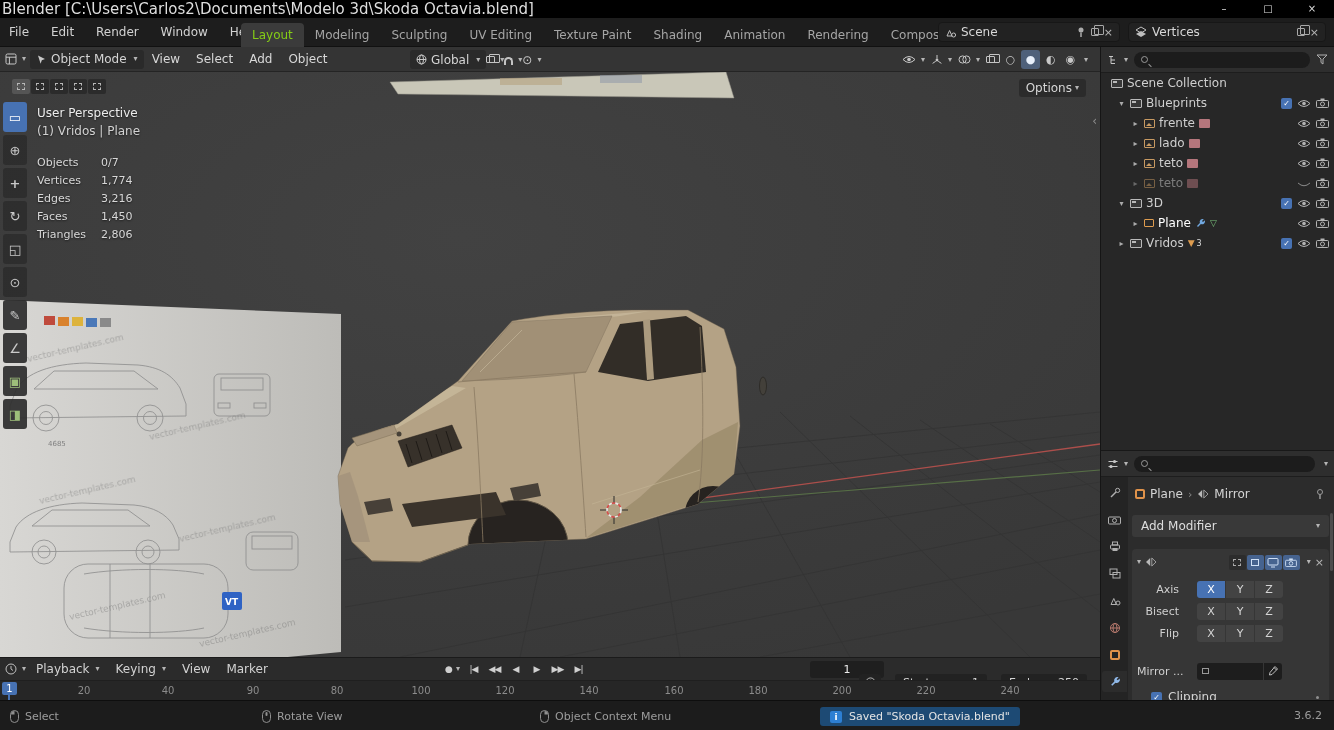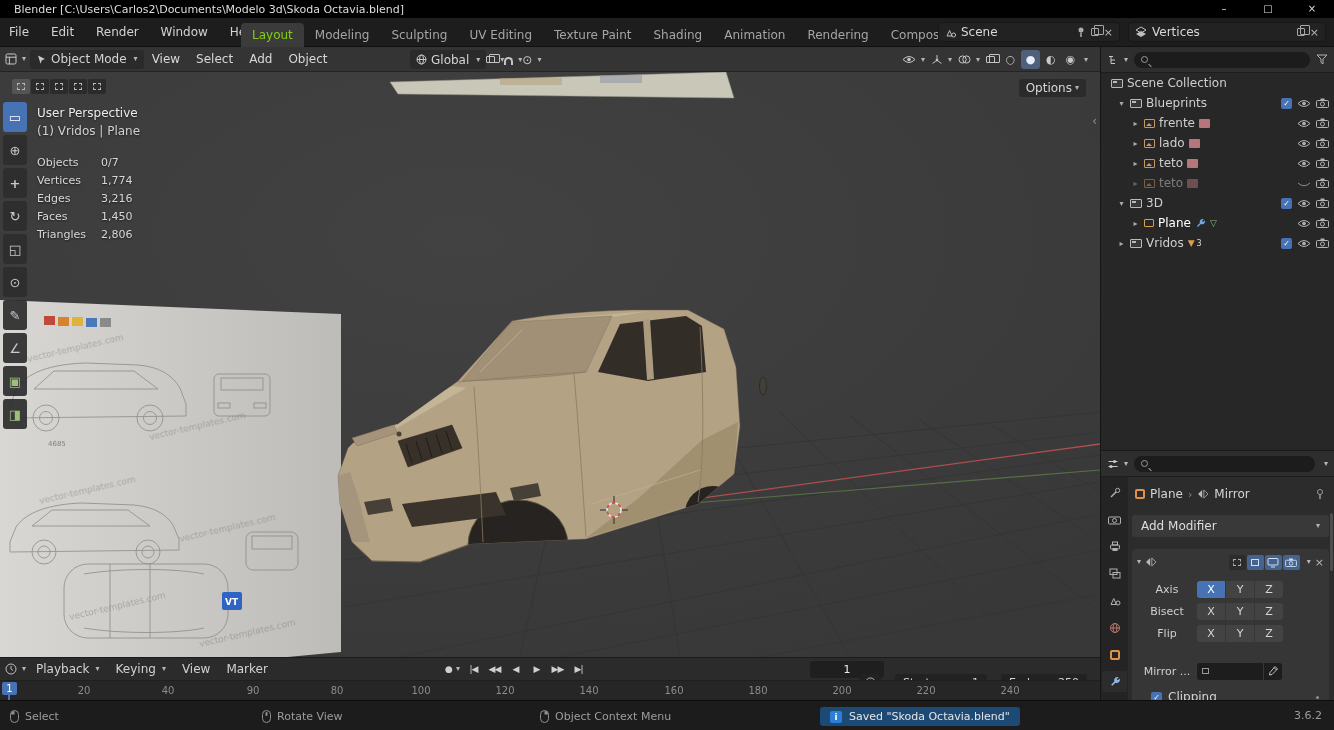--- a/index.html
+++ b/index.html
@@ -9,7 +9,7 @@
 svg{display:block}
 
 .titlebar{position:absolute;left:0;top:0;width:1334px;height:18px;background:#000;display:flex;align-items:center}
-.tb-title{color:#dedede;font-size:11px;padding-left:14px;flex:1;white-space:nowrap}
+.tb-title{color:#dedede;font-size:15px;padding-left:2px;flex:1;white-space:nowrap}
 .wbtn{width:44px;height:18px;text-align:center;line-height:18px;color:#ddd;font-size:10px}
 
 .topbar{position:absolute;left:0;top:18px;width:1334px;height:29px;background:#1d1d1d;border-bottom:1px solid #111}

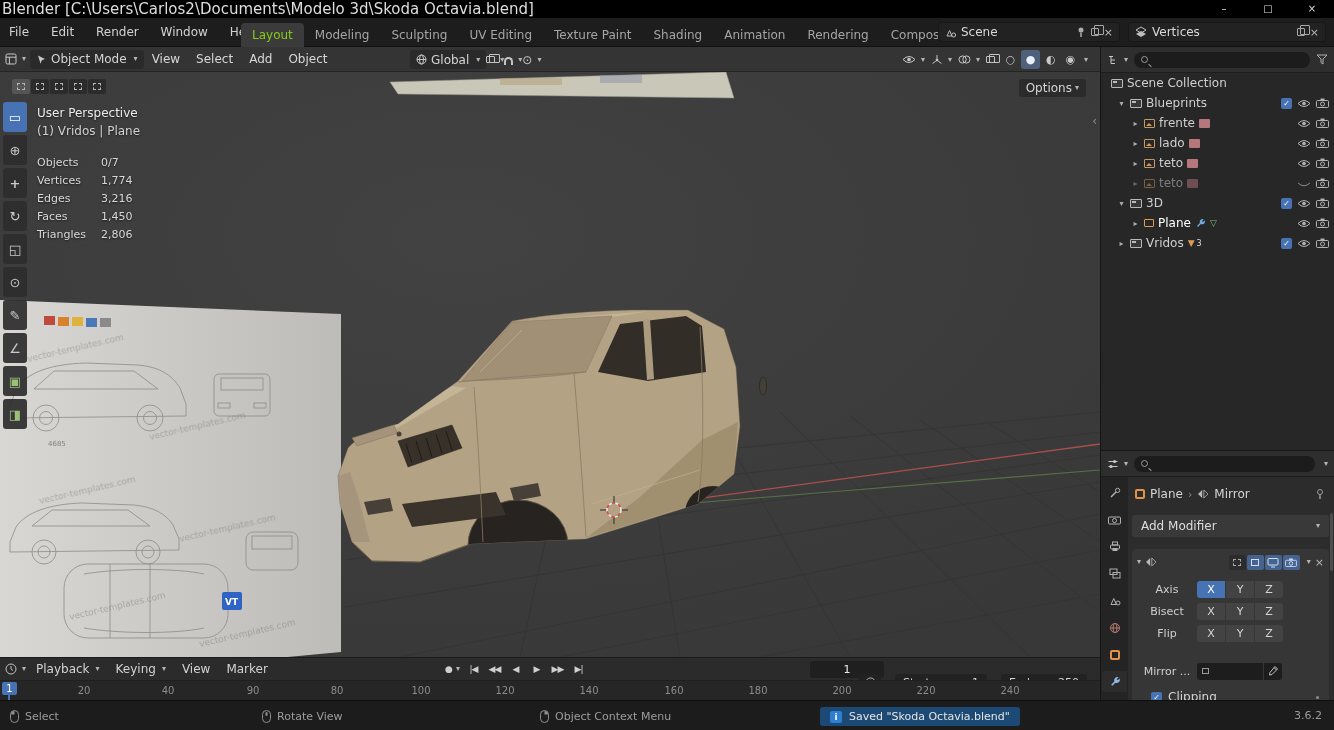--- a/index.html
+++ b/index.html
@@ -90,7 +90,7 @@
 .dashsq{width:8px;height:7px;border:1px dashed #aaa}
 .solsq{width:8px;height:7px;border:1px solid #cfe0f5}
 .prow{height:22px;display:flex;align-items:center;position:relative}
-.plab{width:60px;text-align:center;padding-right:0;font-size:11px;color:#cfcfcf;flex:none;white-space:nowrap}
+.plab{width:60px;text-align:right;padding-right:18px;font-size:11px;color:#cfcfcf;flex:none;white-space:nowrap}
 .xyz{display:flex;gap:1px}
 .xyzb{width:28px;height:17px;background:#434343;color:#d5d5d5;font-size:11px;display:flex;align-items:center;justify-content:center}
 .xyzb:first-child{border-radius:3px 0 0 3px}

